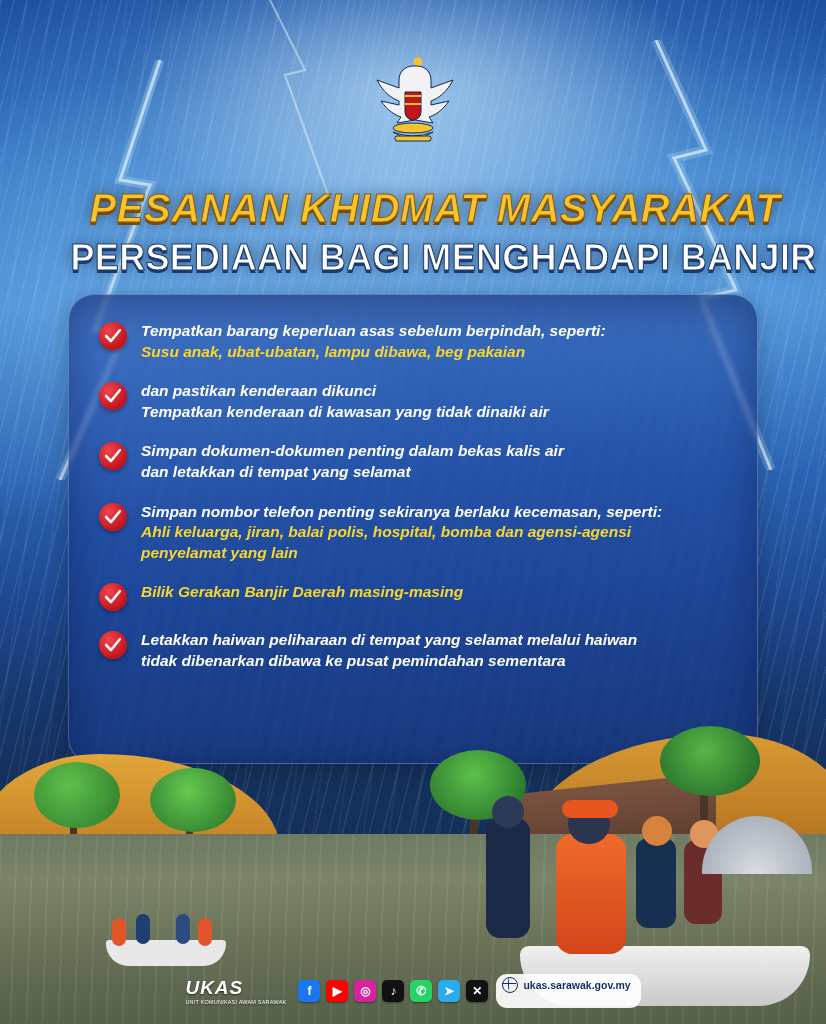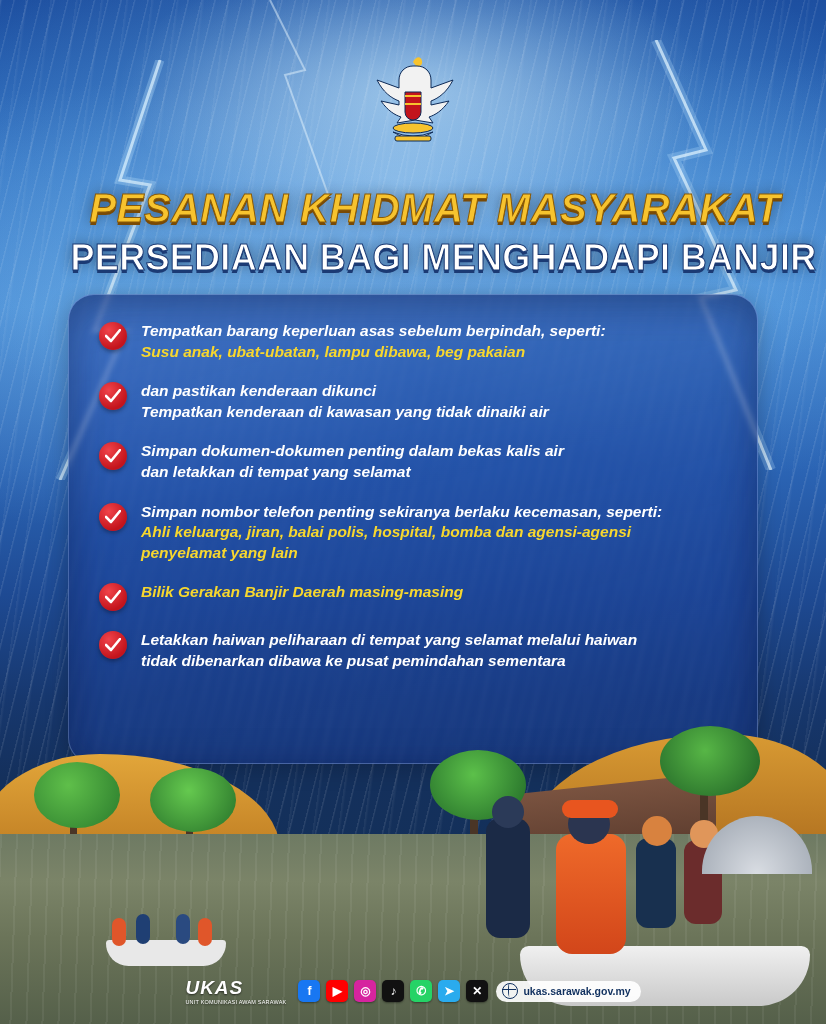--- a/index.html
+++ b/index.html
@@ -131,7 +131,7 @@
   }
   .weburl{
     display:flex;align-items:center;gap:5px;
-    background:rgba(255,255,255,.92);border-radius:11px;height:21px;padding:0 10px 0 6px;
+    background:rgba(255,255,255,.92);border-radius:11px;height:21px;padding:0 10px 13px 6px;
     color:#10305f;font-size:10.5px;font-weight:bold;
   }
   .globe{width:14px;height:14px;border-radius:50%;border:1.6px solid #10305f;position:relative;}

